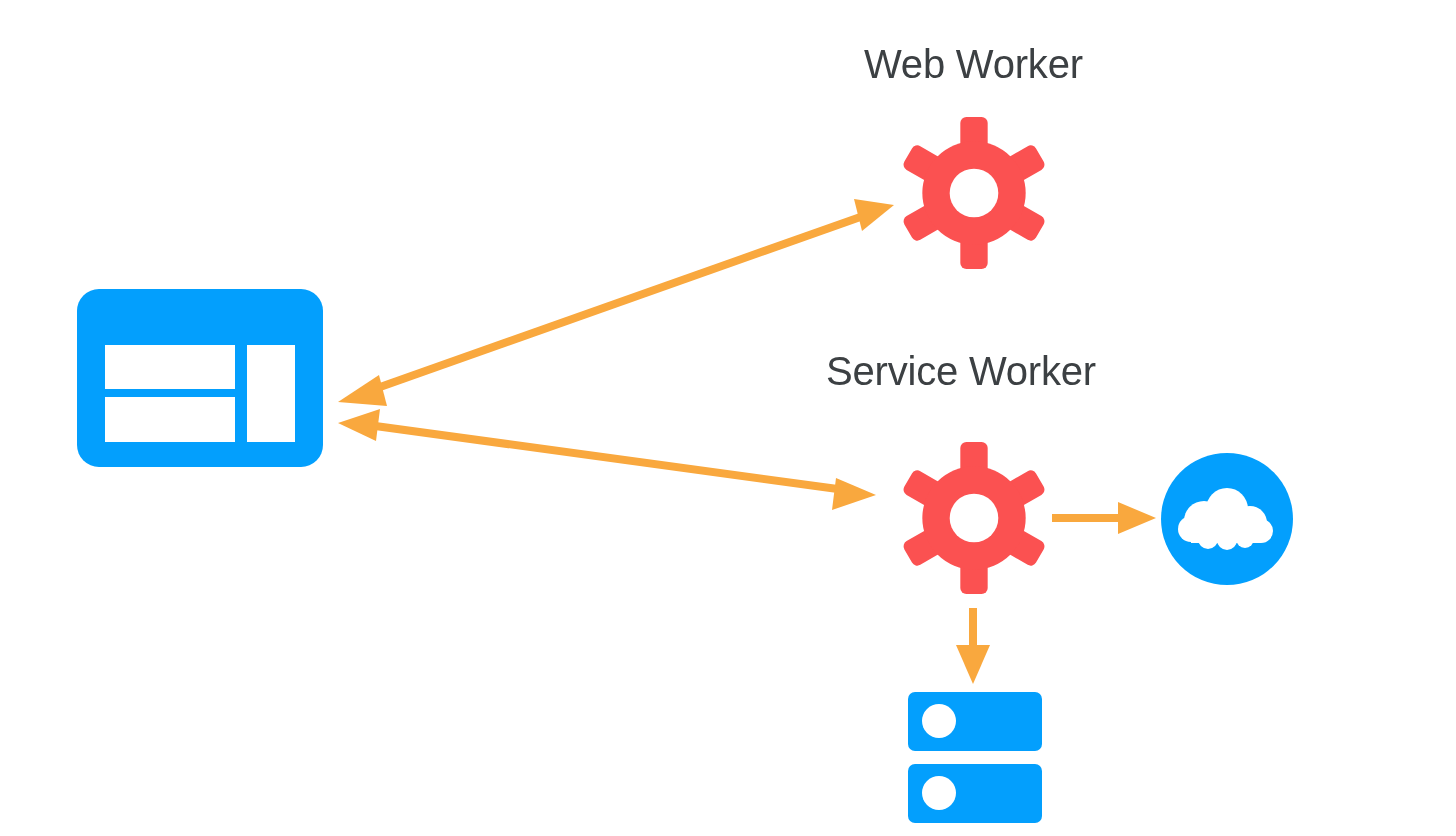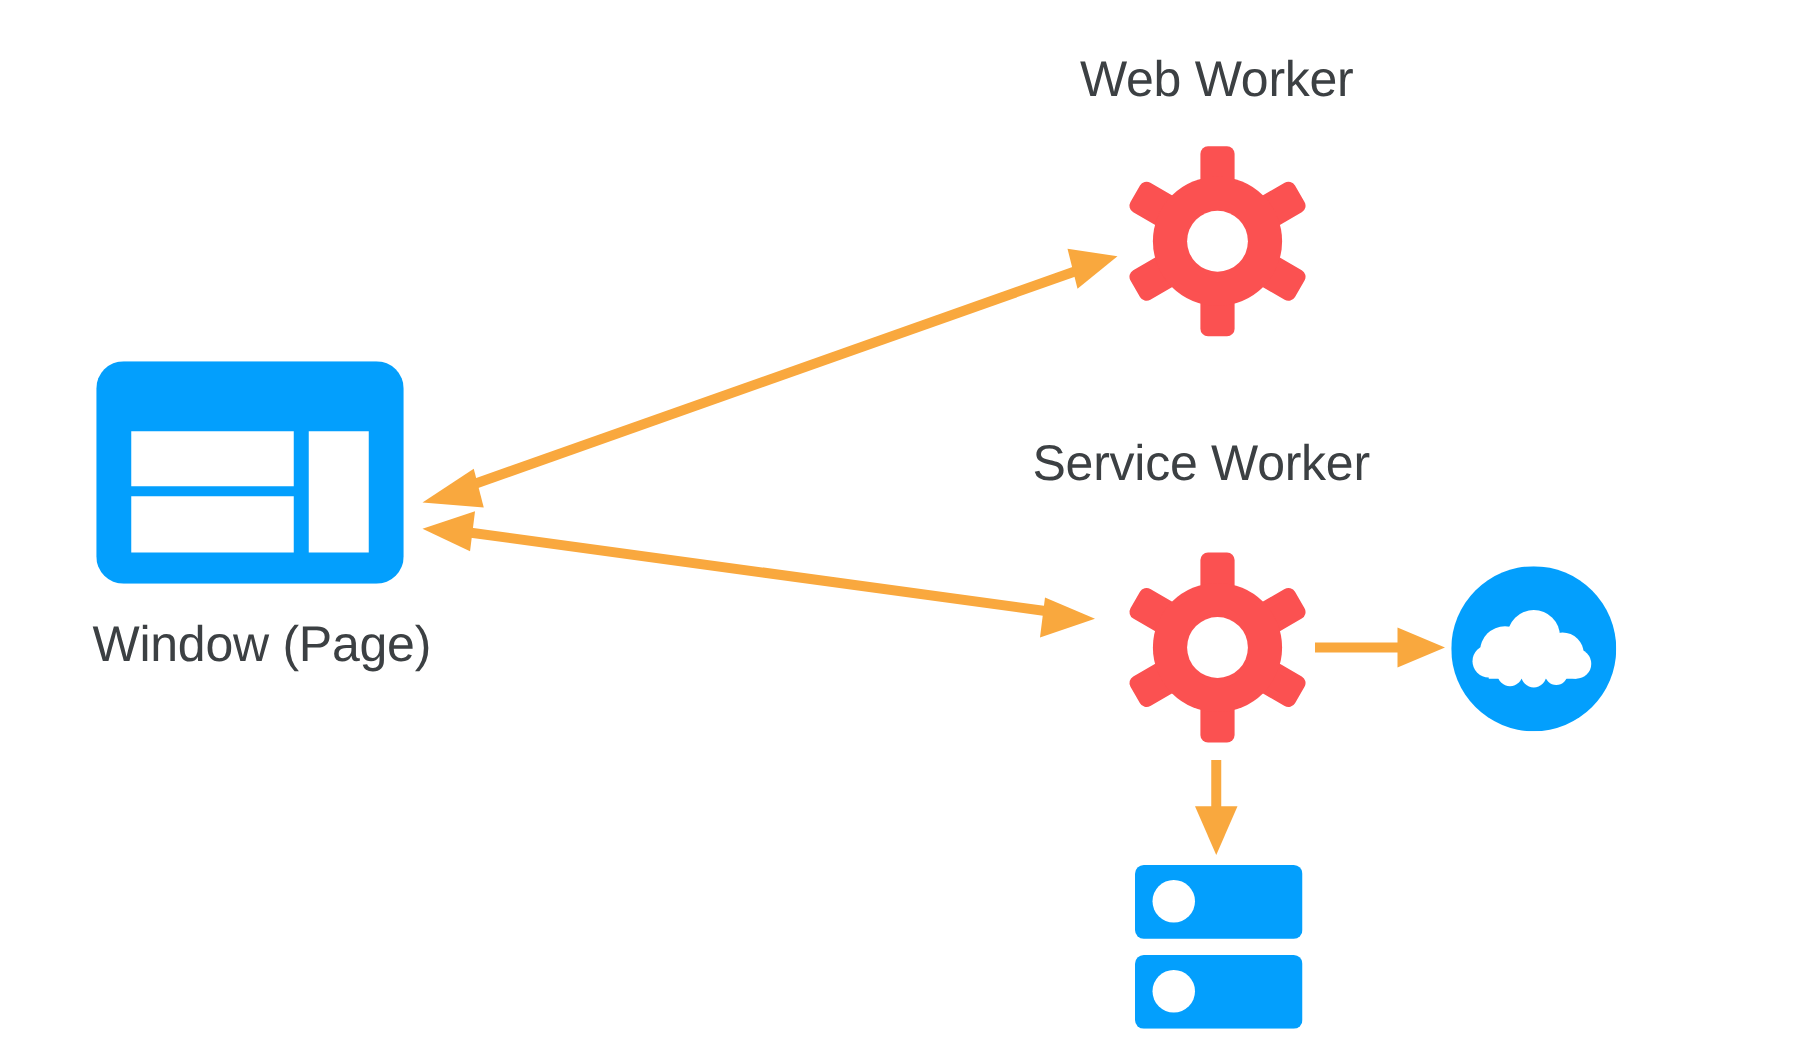--- a/index.html
+++ b/index.html
@@ -87,7 +87,6 @@
 
   <div class="label" id="label-service-worker">Service Worker</div>
 
-  <div class="label" id="label-window">Window (Page)</div>
 
   <div class="node" id="window-node">
     <svg width="246" height="178" viewBox="0 0 246 178" xmlns="http://www.w3.org/2000/svg">

